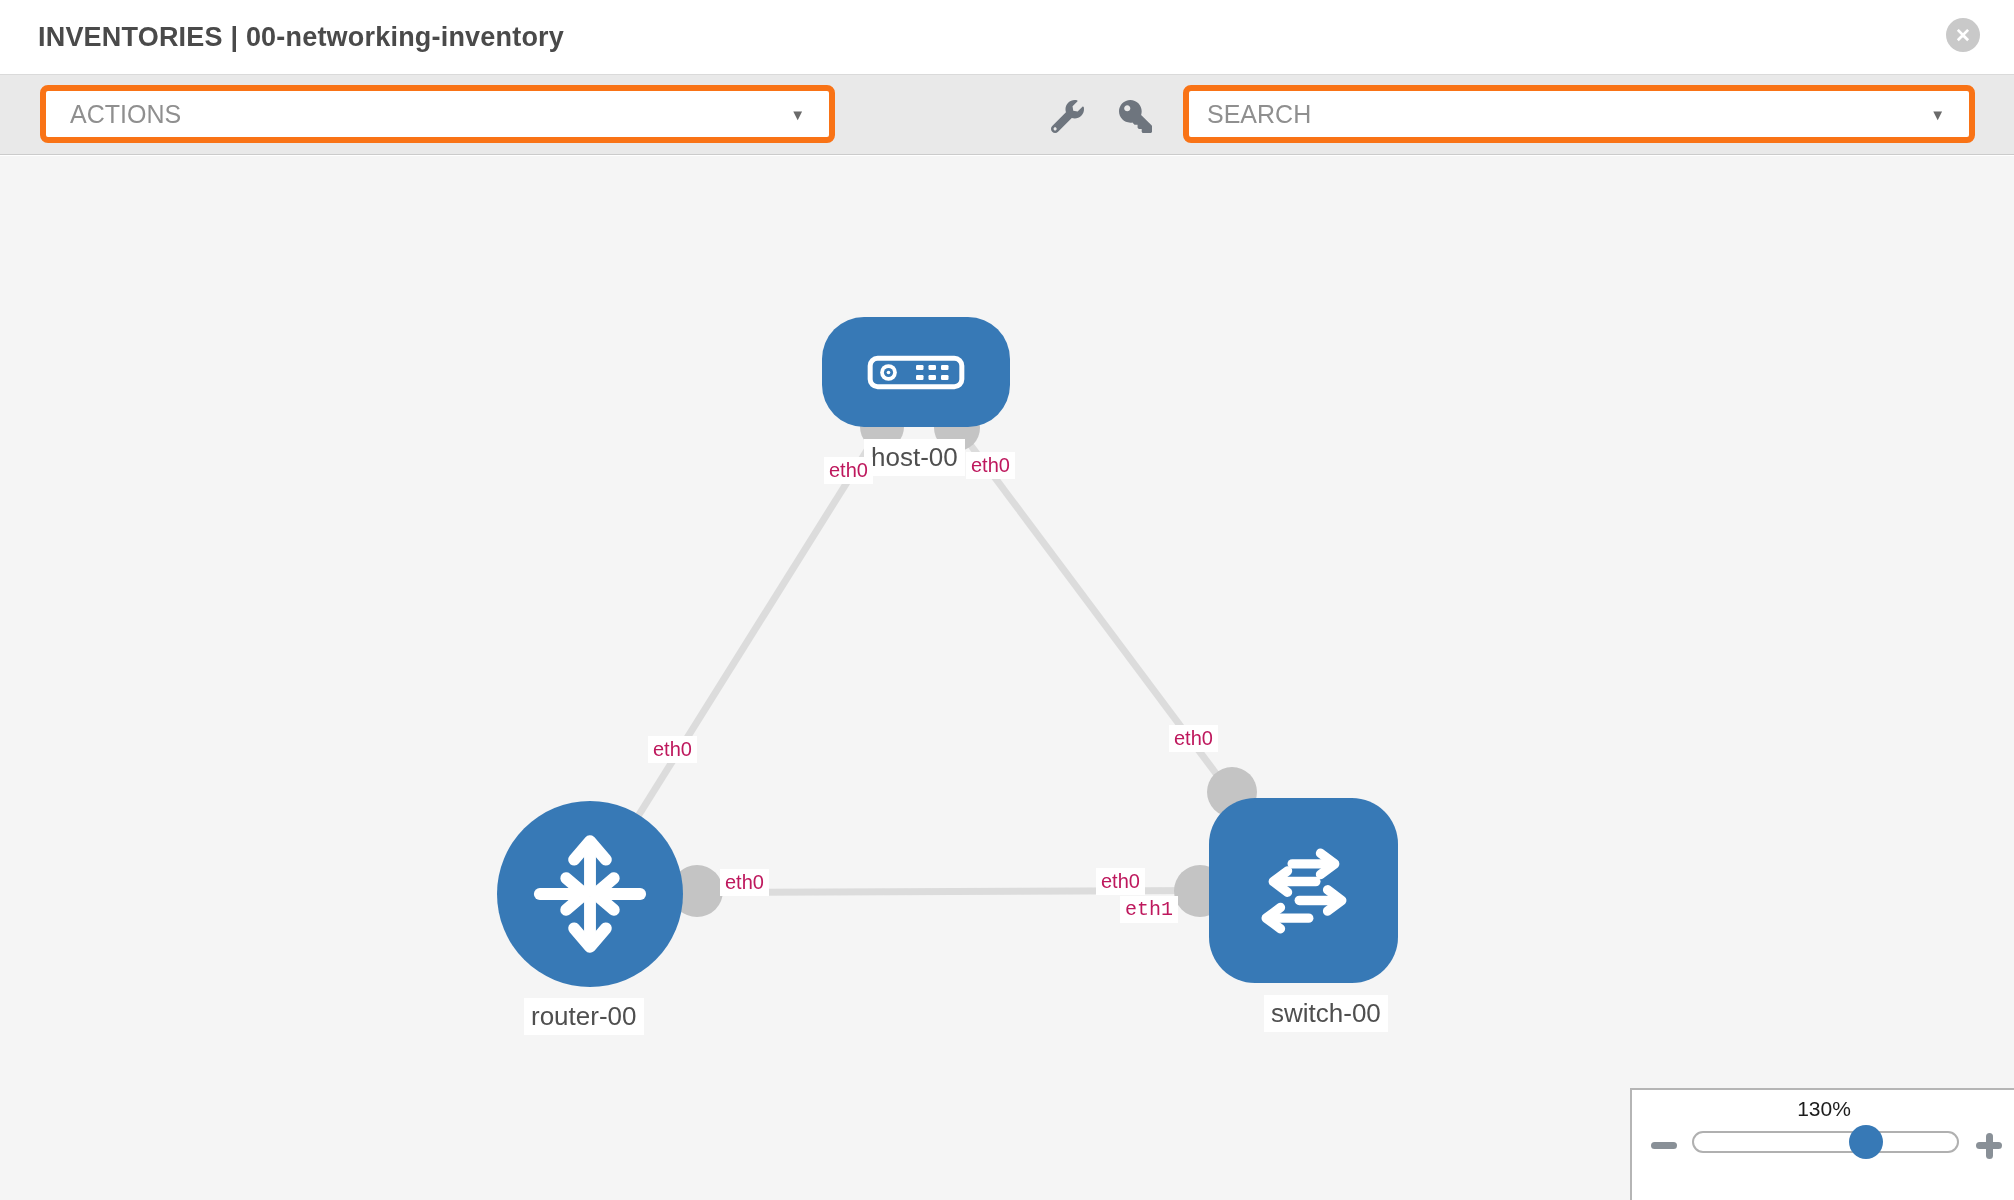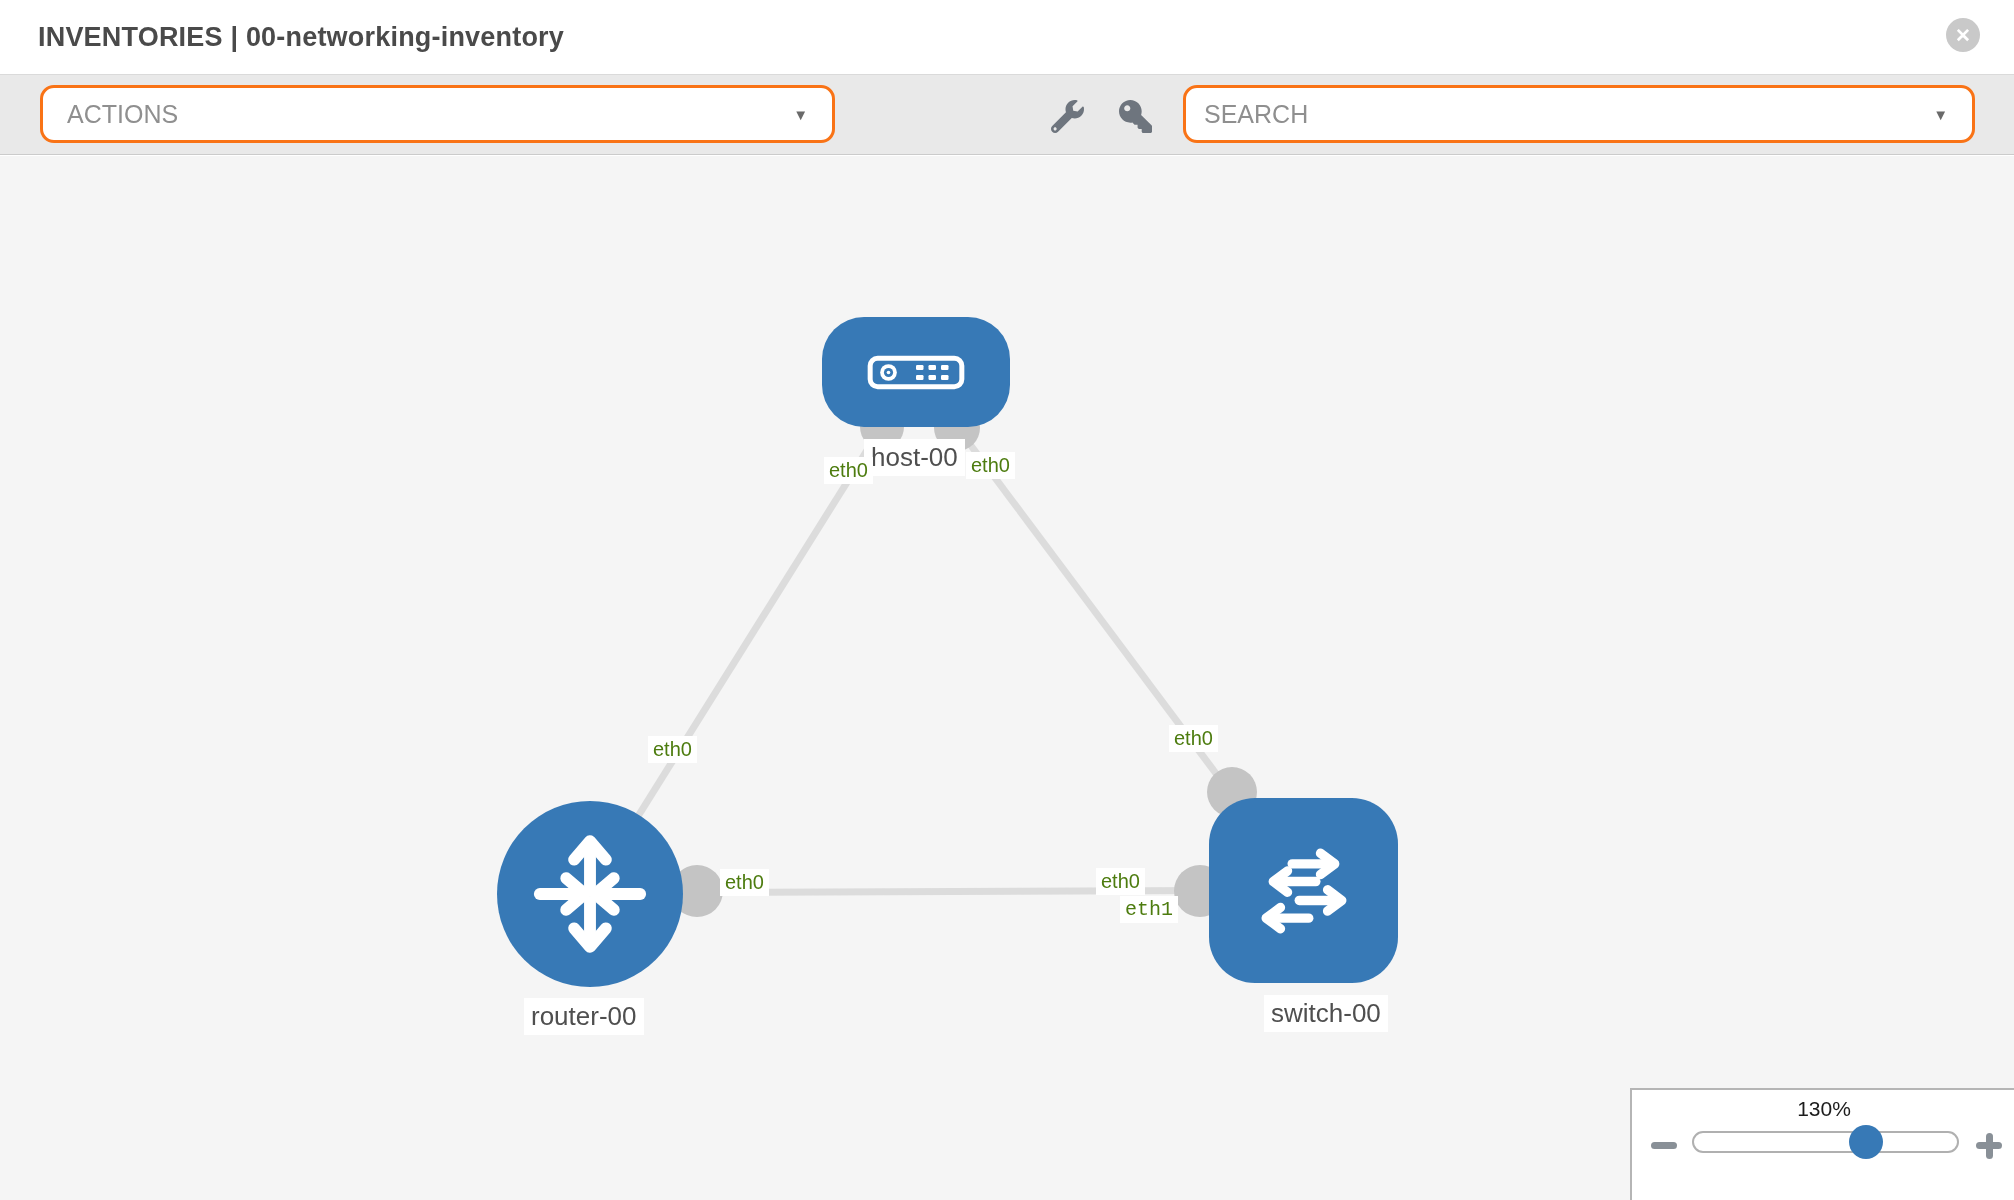--- a/index.html
+++ b/index.html
@@ -20,7 +20,7 @@
   .toolbar { position:absolute; top:74px; left:0; width:100%; height:81px;
              background:#e9e9e9; border-top:1px solid #dadada; border-bottom:1px solid #cbcbcb; }
   .dropdown { position:absolute; top:10px; height:58px; background:#fff;
-              border:3px solid #f97316; border-radius:14px; display:flex; align-items:center;
+              border:6px solid #f97316; border-radius:8px; display:flex; align-items:center;
               justify-content:space-between; padding:0 24px; cursor:pointer; }
   .dropdown .dd-label { color:#8f8f8f; font-size:25px; }
   .dropdown .caret { color:#6a6a6a; font-size:15px; }

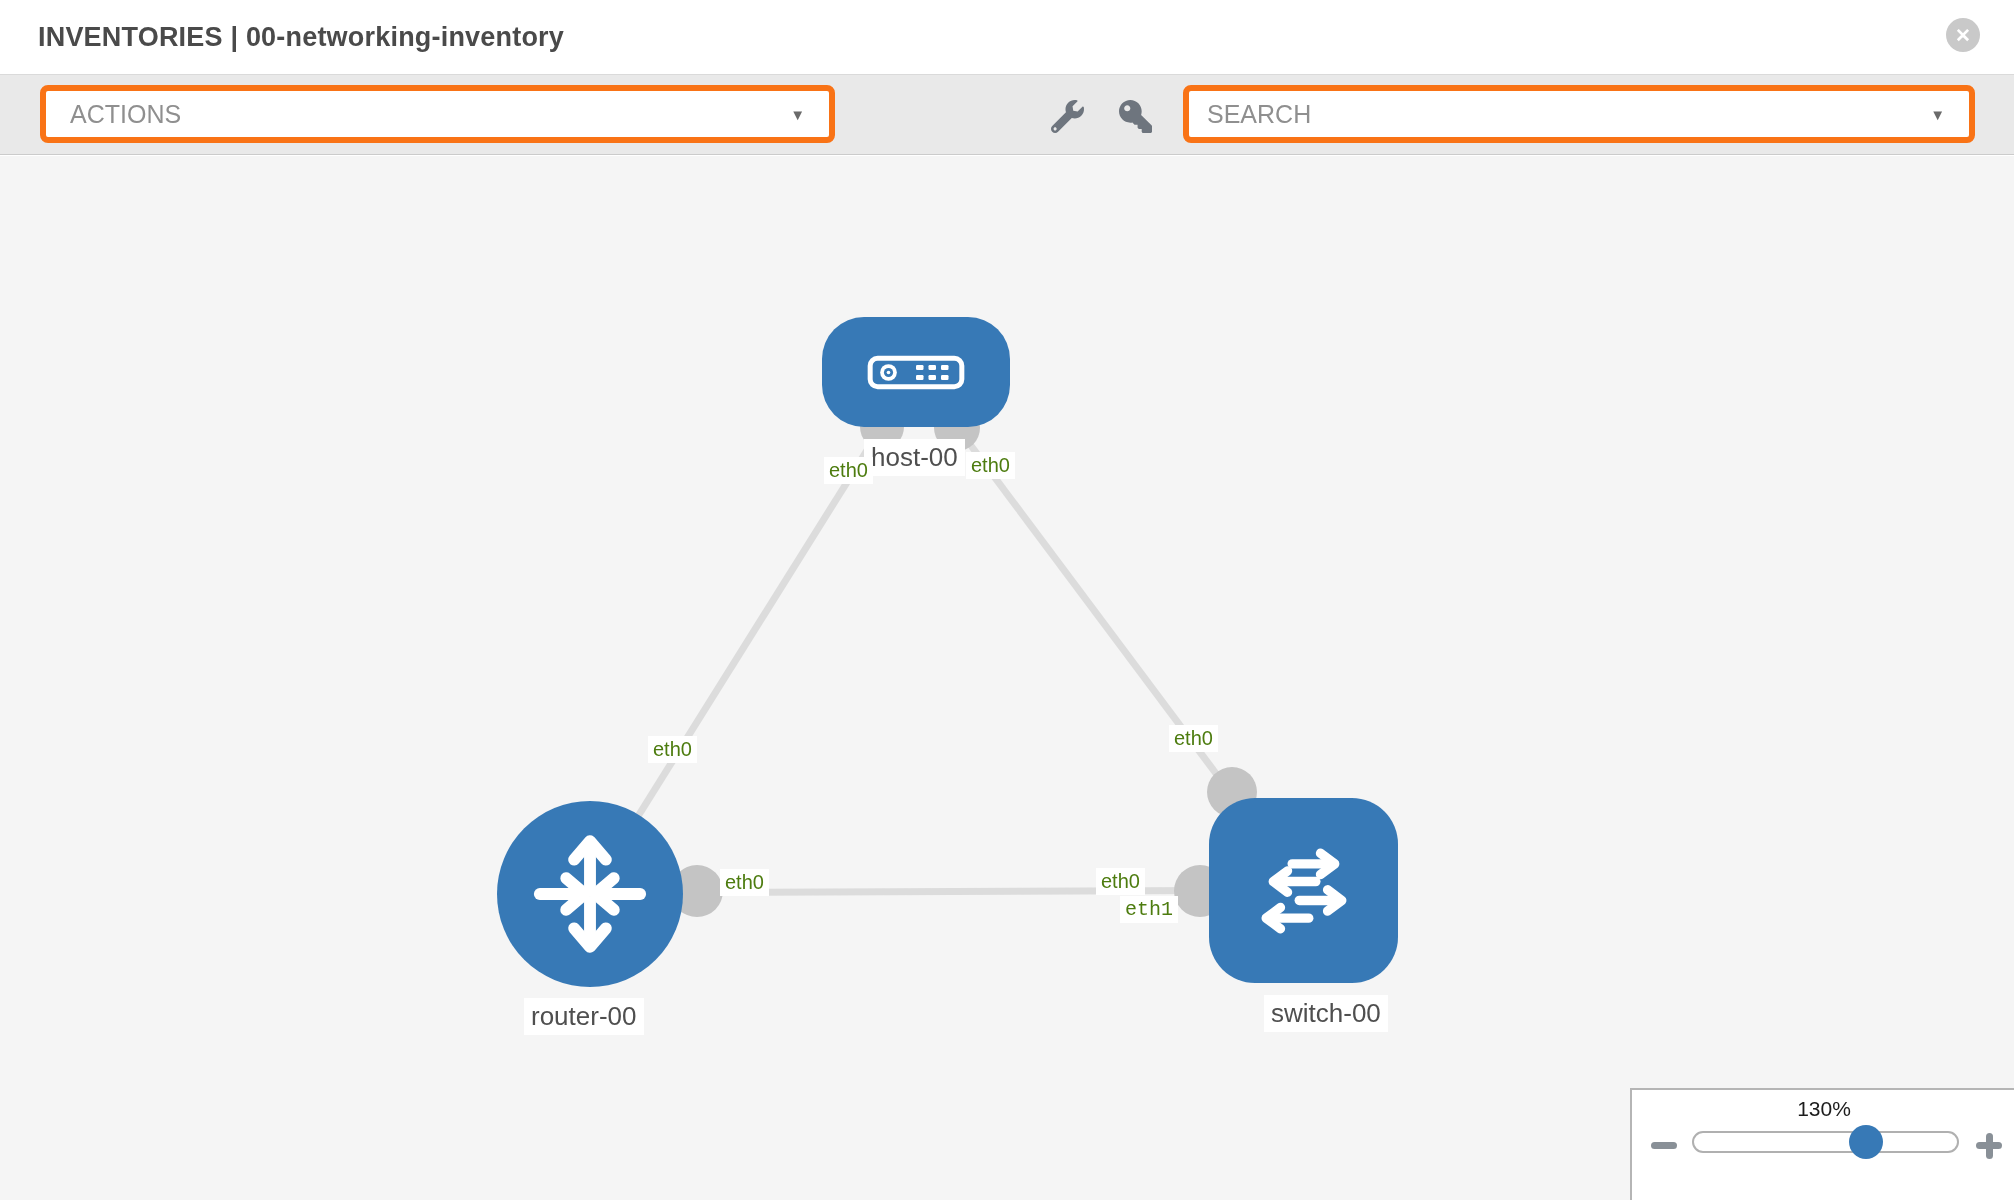--- a/index.html
+++ b/index.html
@@ -53,7 +53,7 @@
   .lbl-router { left:524px; top:842px;text-align:center; }
   .lbl-switch { left:1236px; top:839px;margin-left:28px; }
 
-  .if-chip { position:absolute; background:#fff; color:#4d7c0f; font-size:20px;
+  .if-chip { position:absolute; background:#fff; color:#be185d; font-size:20px;
              padding:3px 5px; line-height:1.05; white-space:nowrap;text-align:center; }
   .chip-host-left    { left:824px; top:301px; }
   .chip-host-right   { left:966px; top:296px; }

